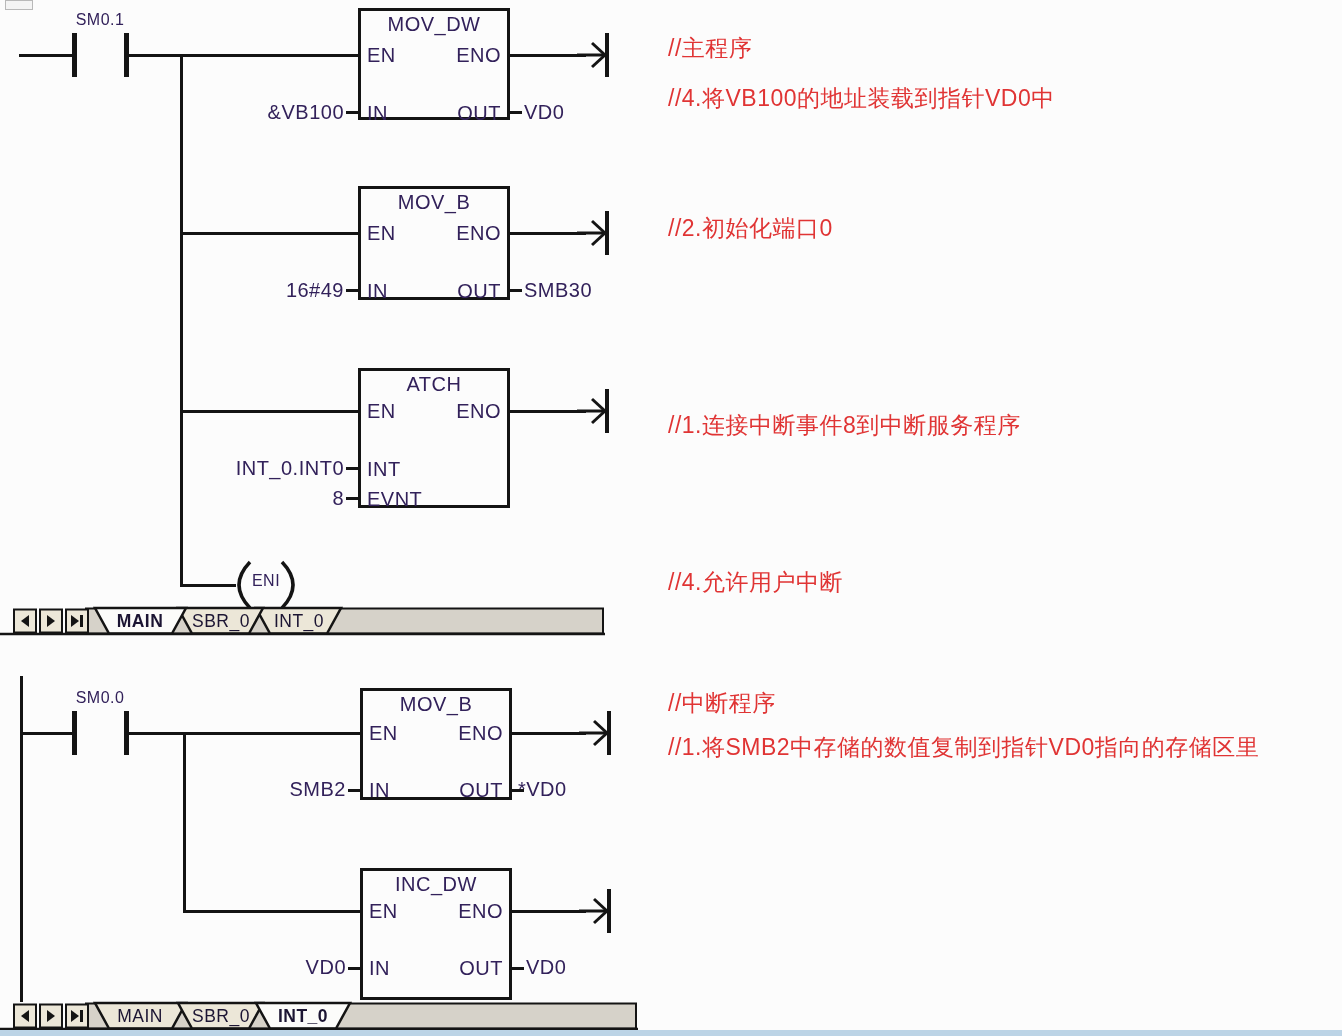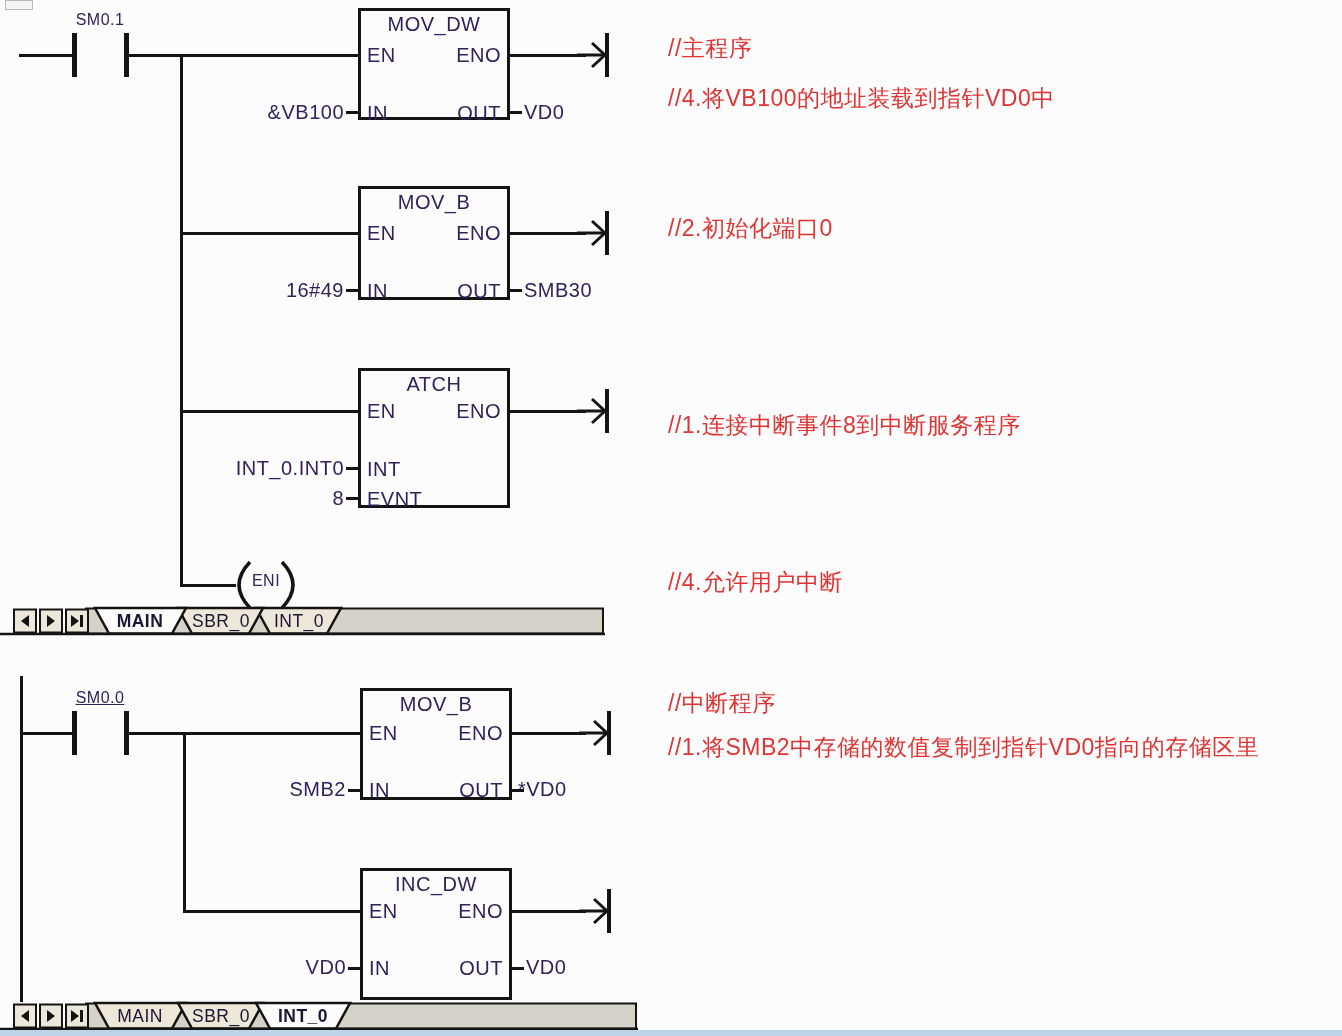--- a/index.html
+++ b/index.html
@@ -131,7 +131,7 @@
 
   <div class="wire" style="left:20px;top:676px;width:3px;height:326px;"></div>
 
-  <div class="ltxt" style="left:58px;top:689px;width:84px;text-align:center;text-decoration:underline;">SM0.0</div>
+  <div class="ltxt" style="left:58px;top:689px;width:84px;text-align:center;">SM0.0</div>
   <div class="wire" style="left:22px;top:732px;width:50px;height:3px;"></div>
   <div class="cbar" style="left:72px;top:711px;"></div>
   <div class="cbar" style="left:124px;top:711px;"></div>

